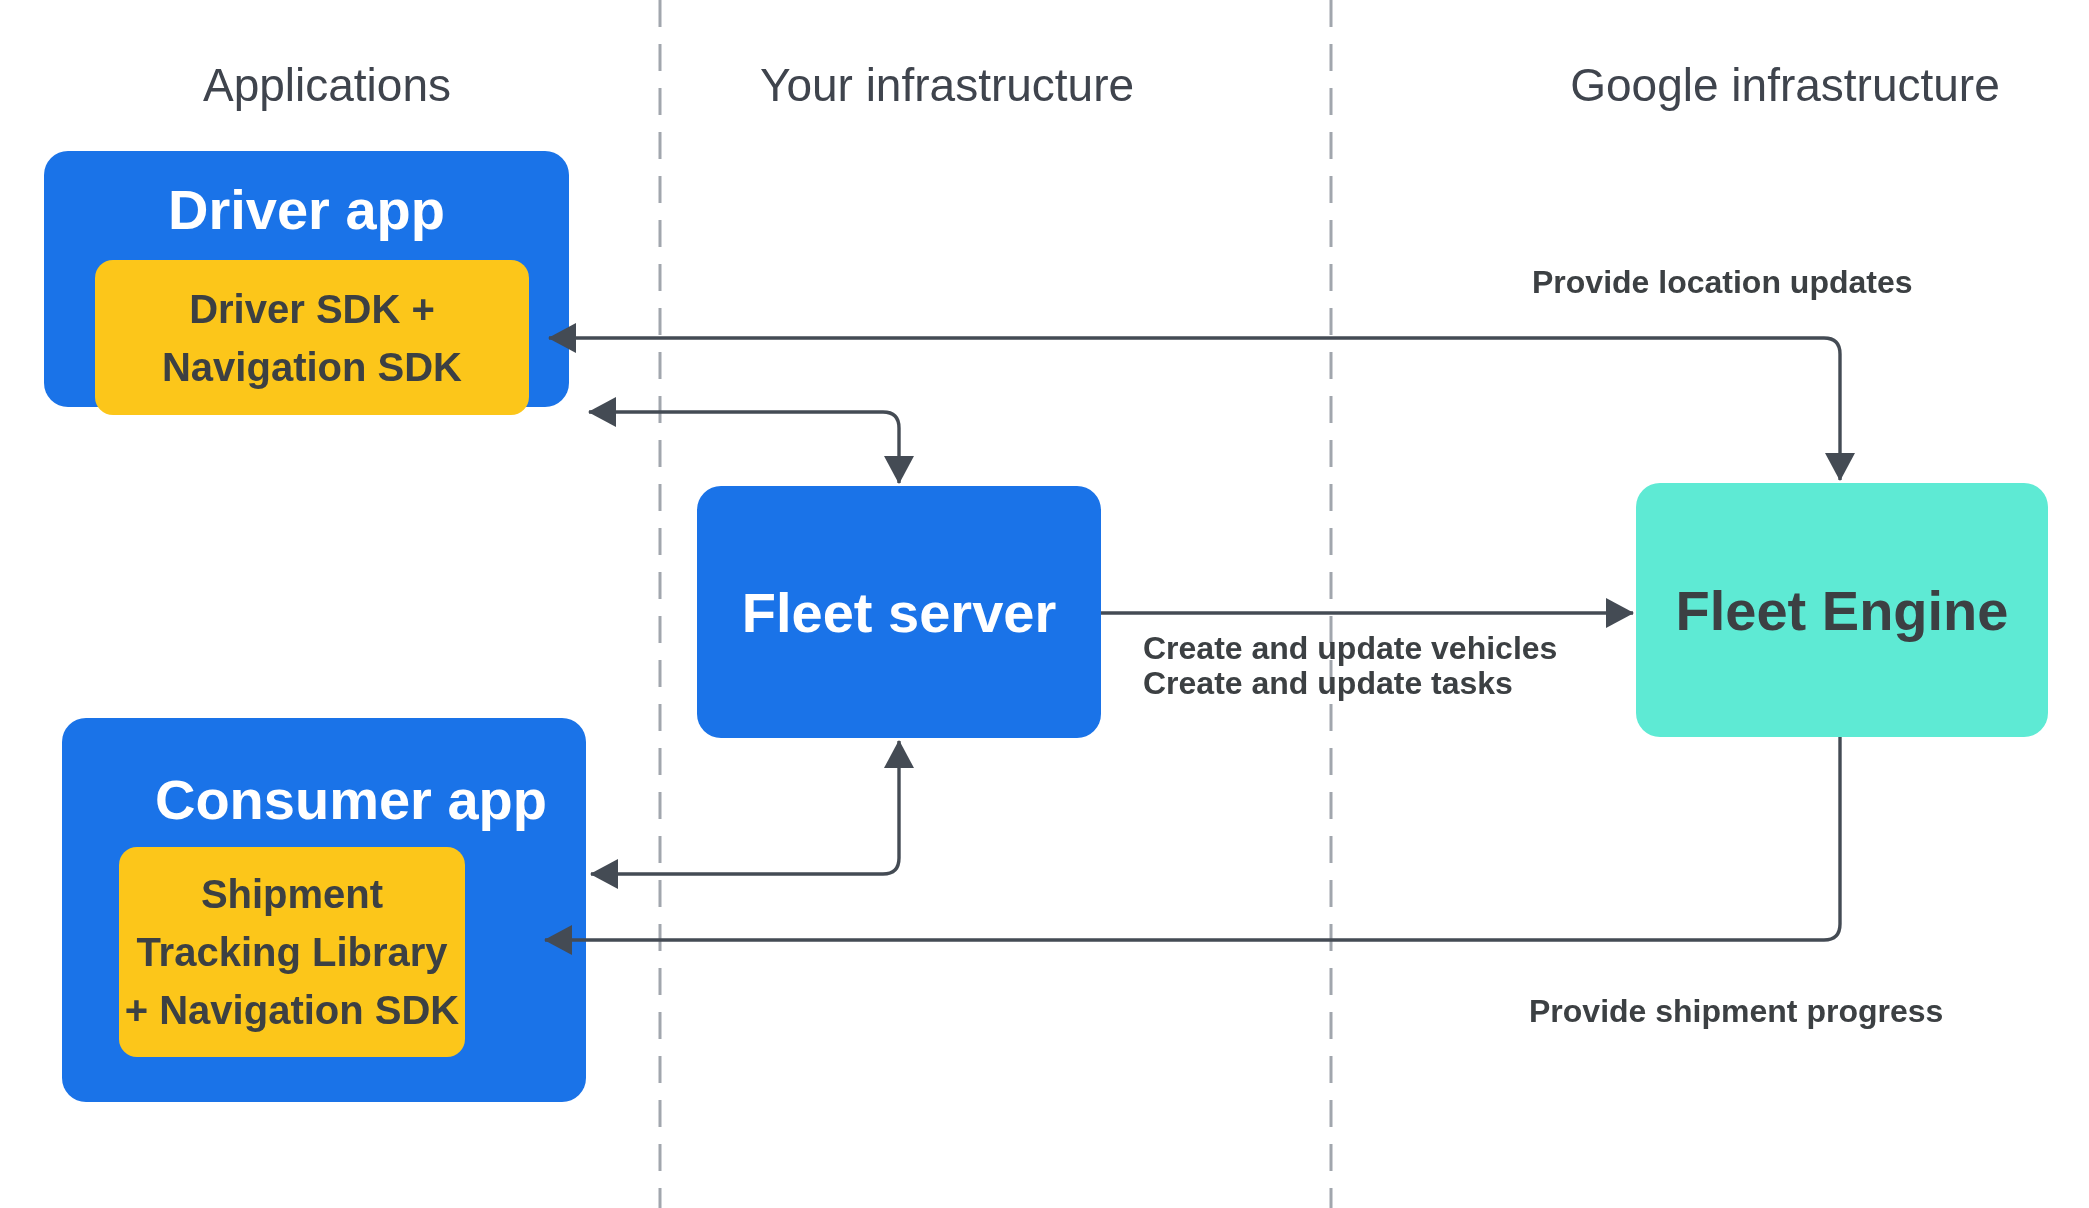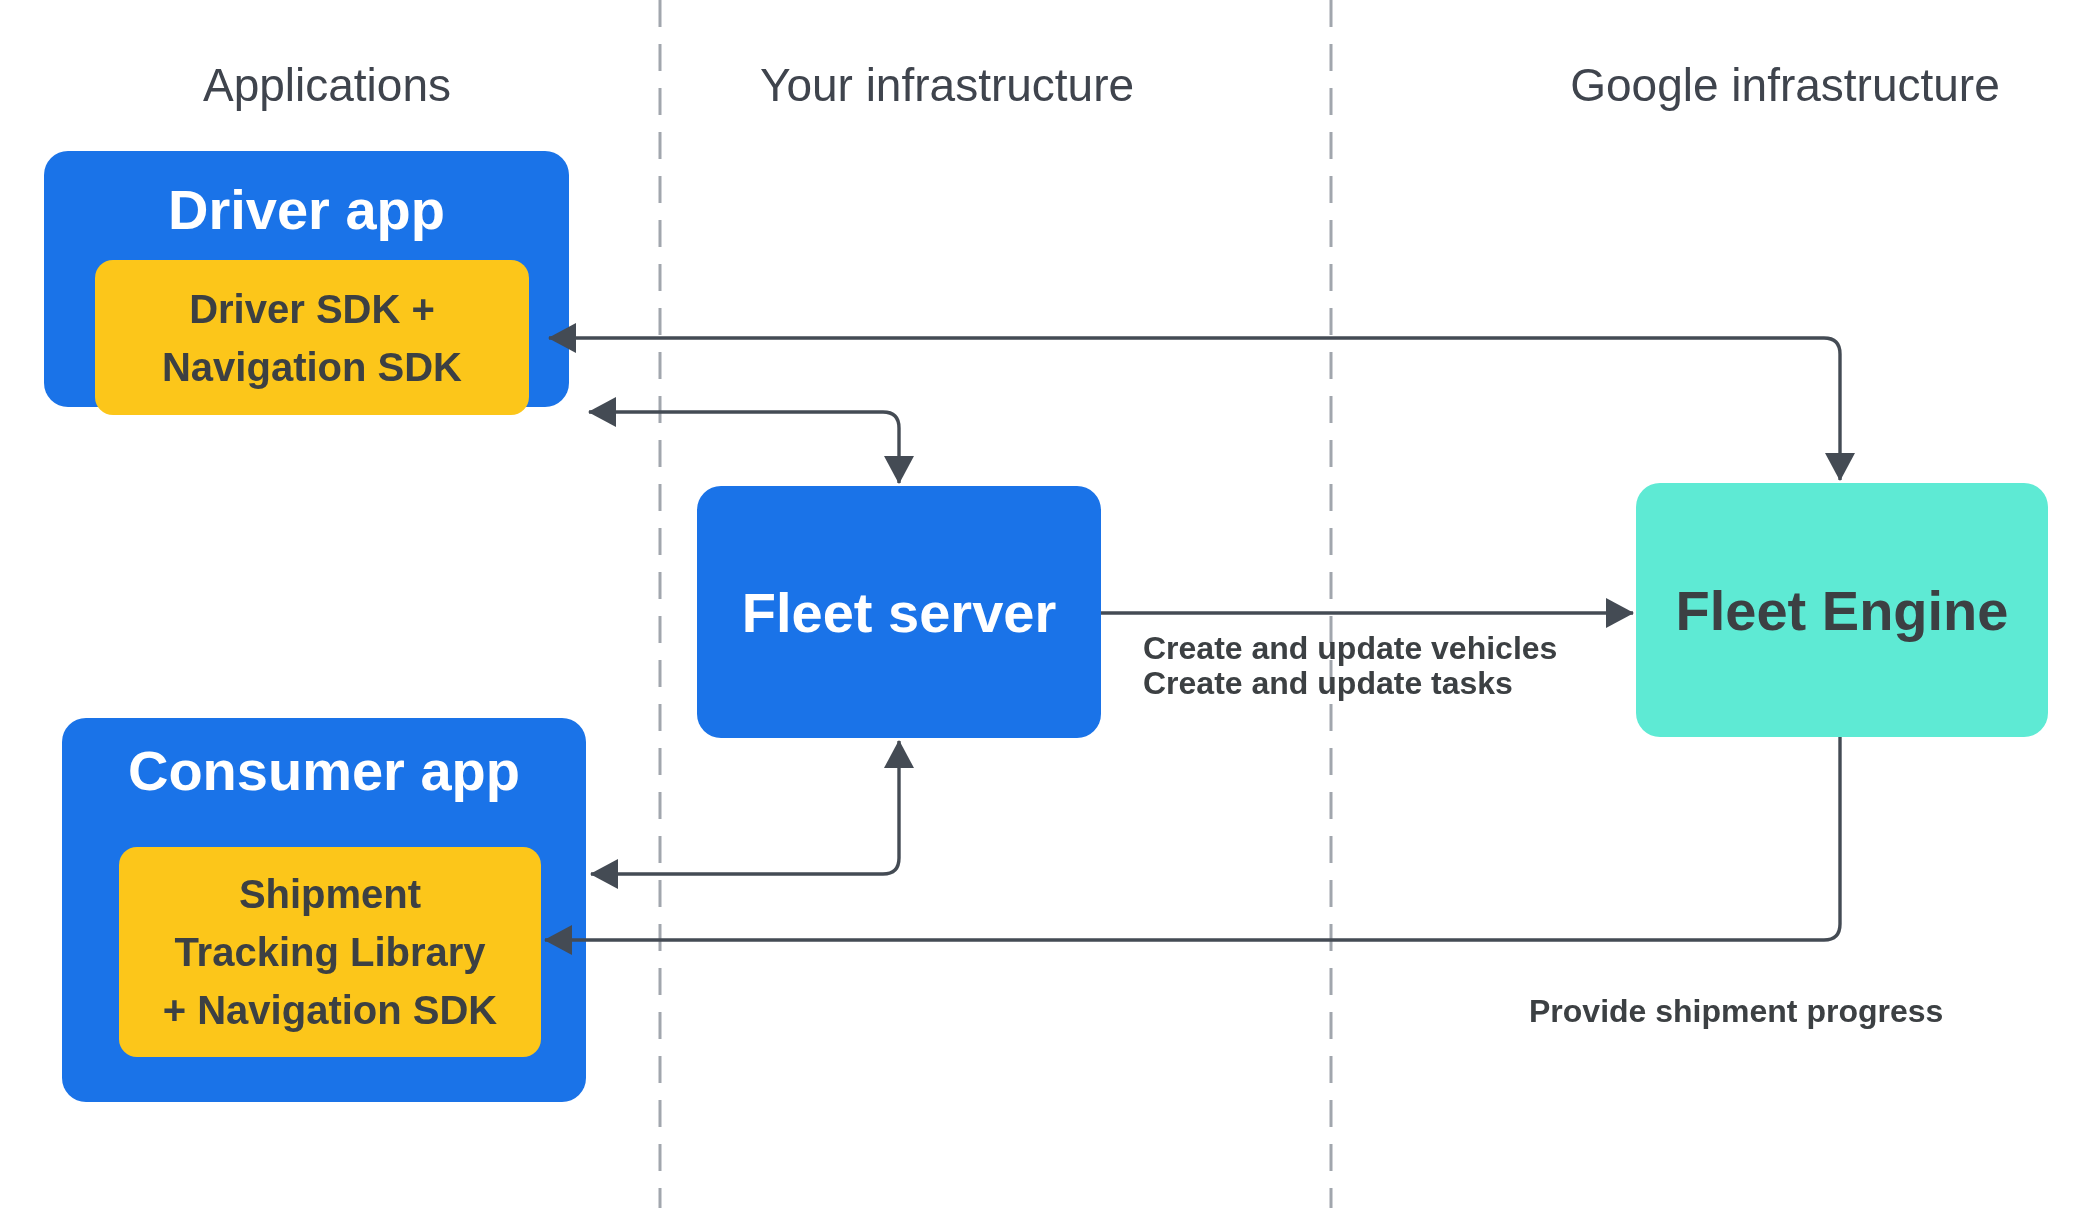--- a/index.html
+++ b/index.html
@@ -145,6 +145,7 @@
     <div class="fleet-title">Fleet Engine</div>
   </div>
 
+  <div class="arrow-label lbl-location">Provide location updates</div>
   <div class="arrow-label lbl-create">
     <div>Create and update vehicles</div>
     <div>Create and update tasks</div>

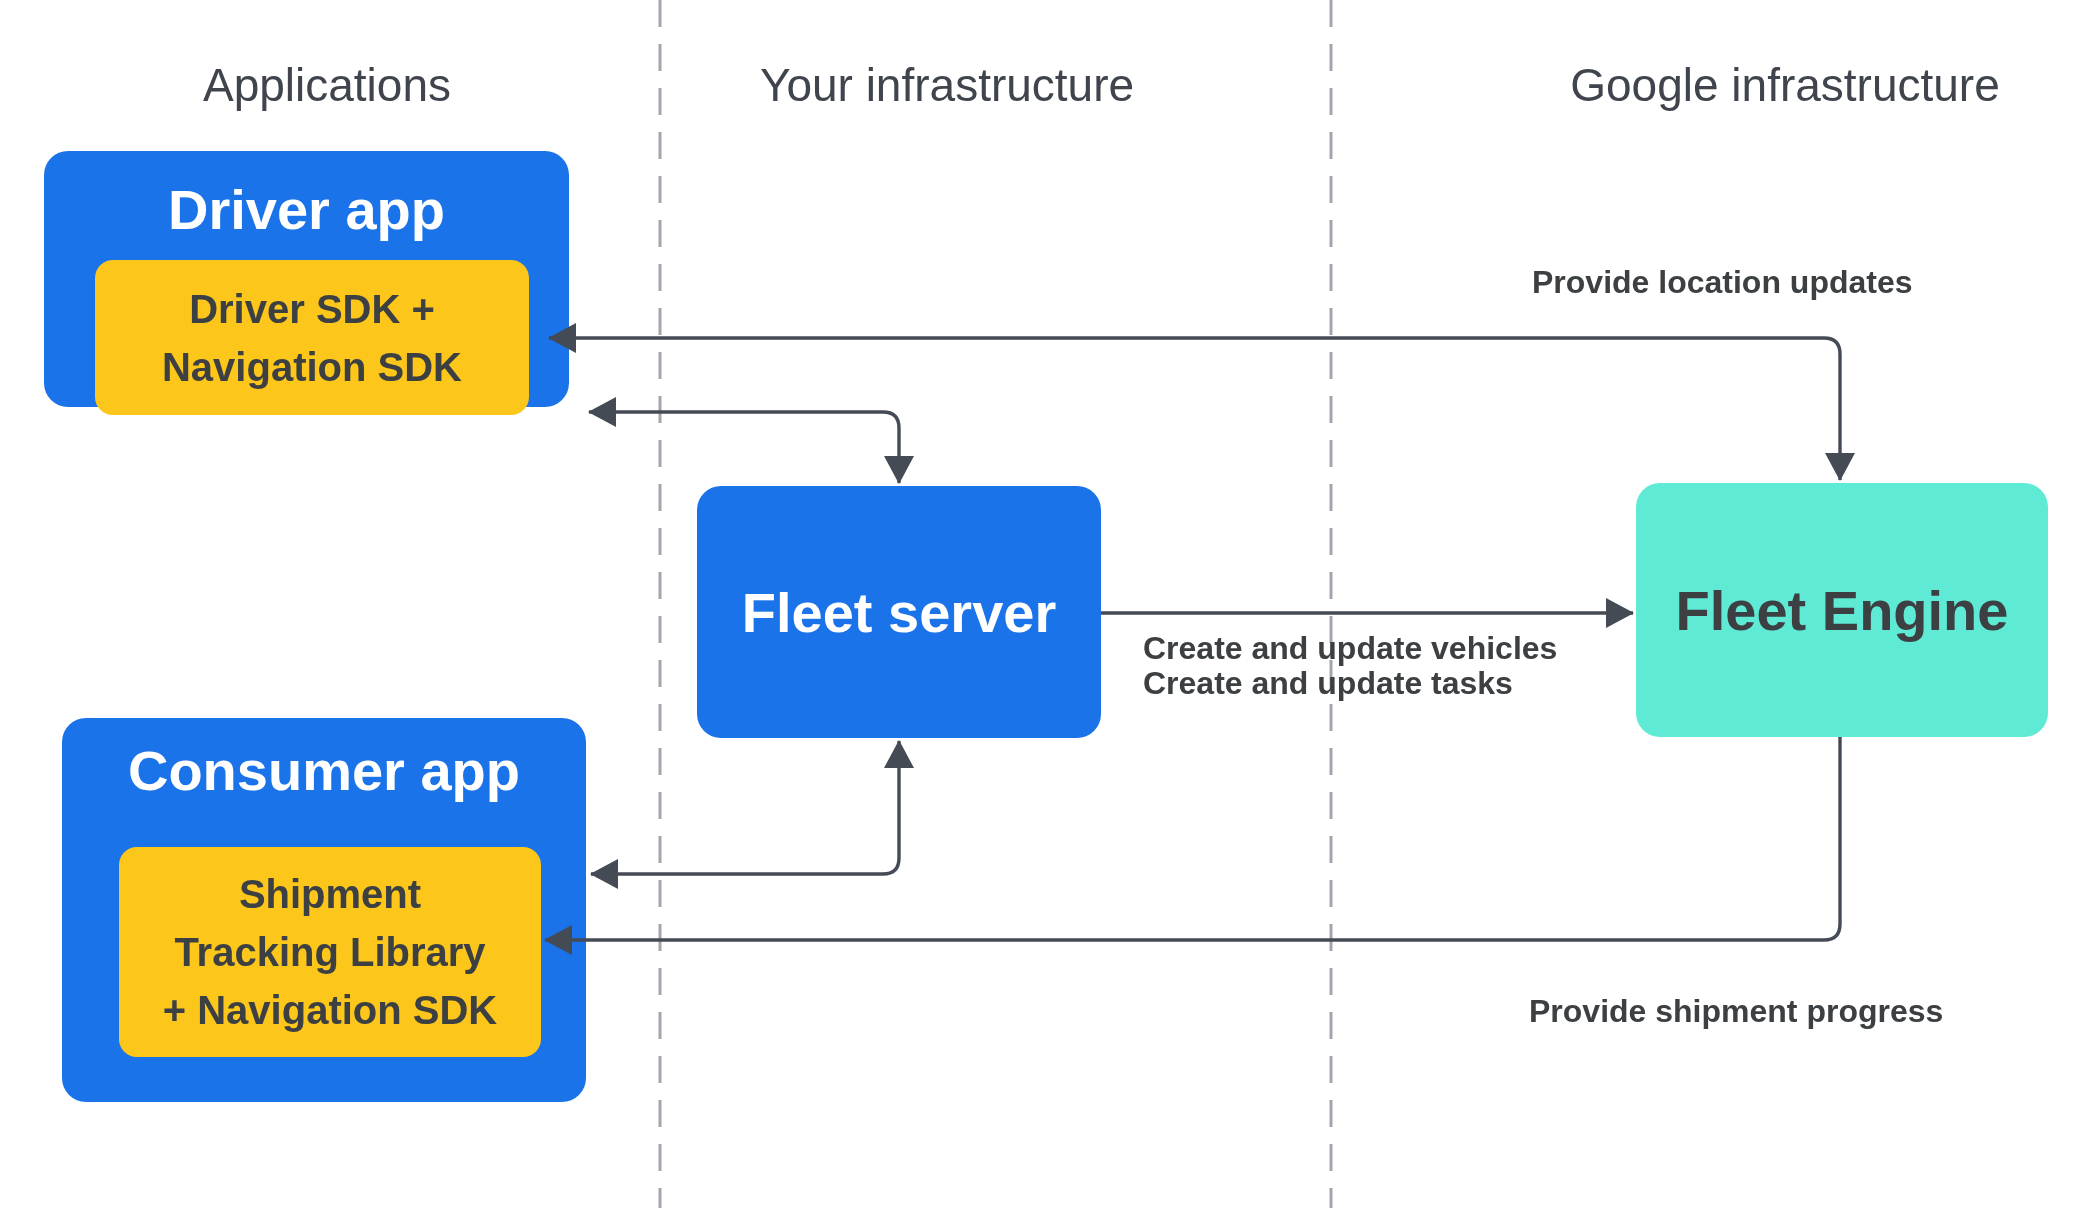--- a/index.html
+++ b/index.html
@@ -80,7 +80,7 @@
     white-space: nowrap;
   }
   .title-driver   { top: 26px; }
-  .title-consumer { top: 20px; }
+  .title-consumer { top: 49px; margin-left: 27px; }
 
   .server-title, .fleet-title {
     font-size: 56px;

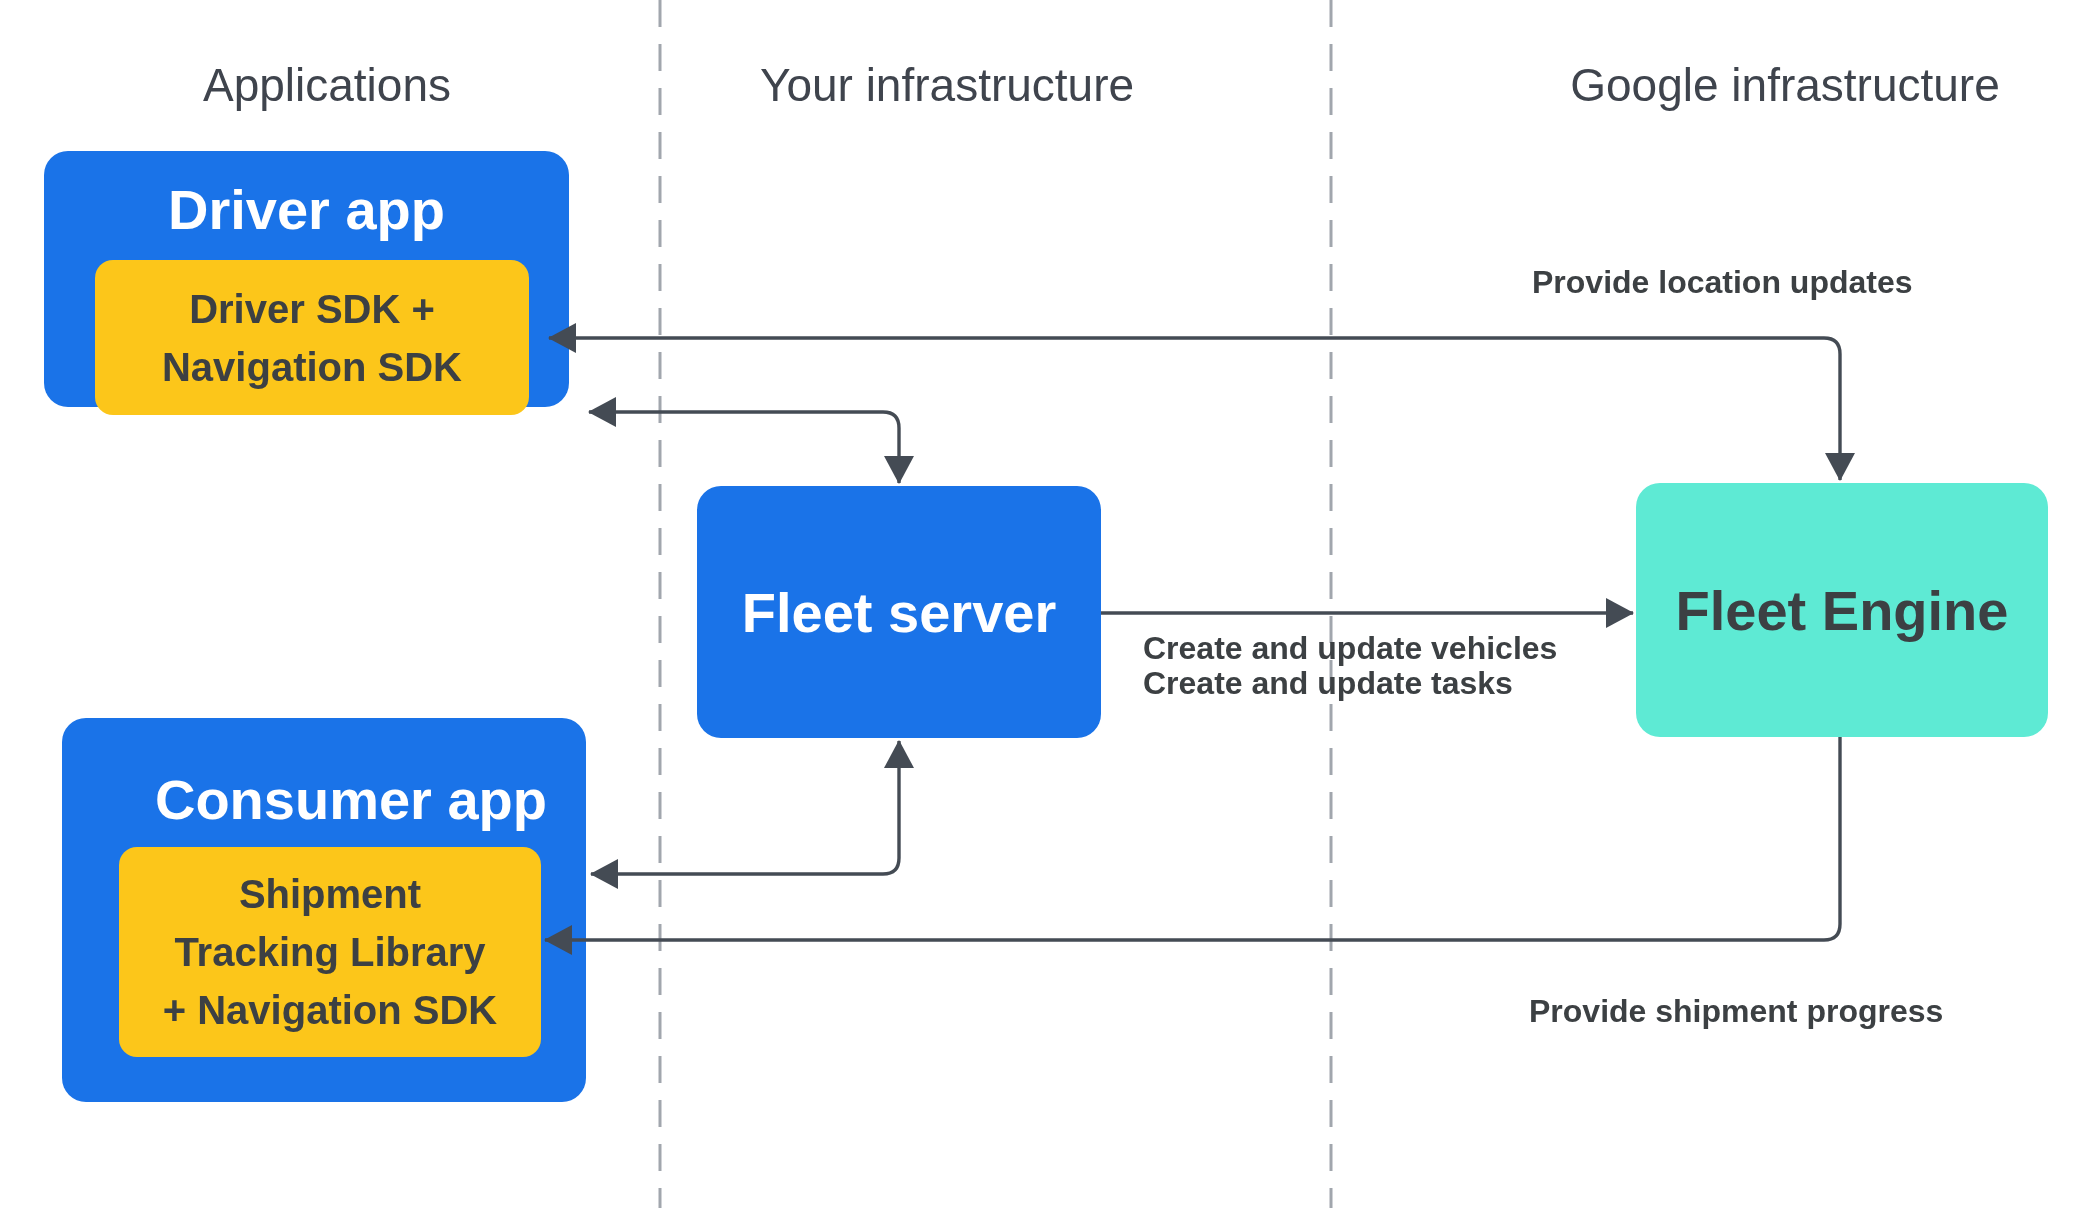--- a/index.html
+++ b/index.html
@@ -59,7 +59,7 @@
     text-align: center;
   }
   .box-driver-sdk   { left: 51px; top: 109px; width: 434px; height: 155px; }
-  .box-consumer-sdk { left: 57px; top: 129px; width: 422px; height: 210px; }
+  .box-consumer-sdk { left: 57px; top: 129px; width: 346px; height: 210px; }
   .box-fleet {
     position: absolute;
     left: 1636px; top: 483px; width: 412px; height: 254px;

